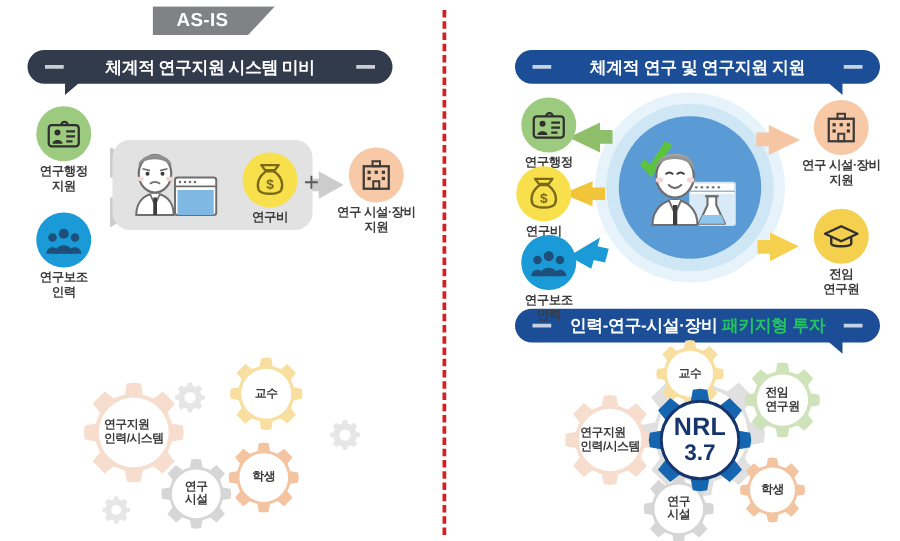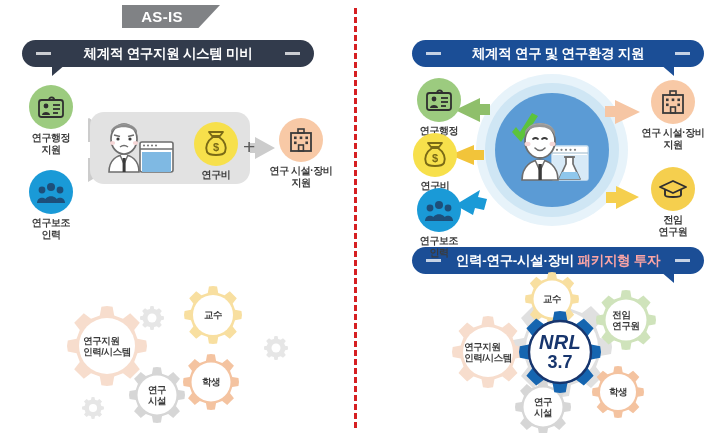--- a/index.html
+++ b/index.html
@@ -70,7 +70,7 @@
   }
   .banner .hl { color: #fca5a5; }
 
-  #banner-asis-top  { left: 22px;  top: 40px; }
+  #banner-asis-top  { left: 22px;  top: 40px; font-family: Liberation Serif, serif; }
   #banner-asis-bot  { left: 22px;  top: 247px; }
   #banner-tobe-top  { left: 412px; top: 40px; }
   #banner-tobe-bot  { left: 412px; top: 247px; }

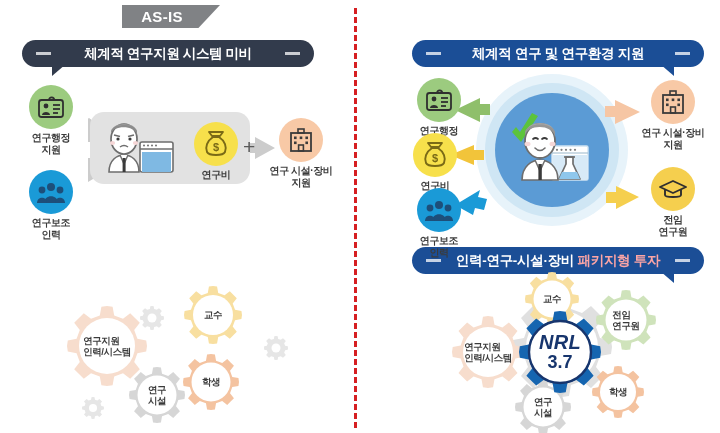--- a/index.html
+++ b/index.html
@@ -149,7 +149,7 @@
 
   <div id="banner-tobe-top" class="banner blue">
     <span class="dash l"></span>
-    <span>체계적 연구 및 연구환경 지원</span>
+    <span>체계적 연구 및 연구지원 지원</span>
     <span class="dash r"></span>
     <span class="tail"></span>
   </div>

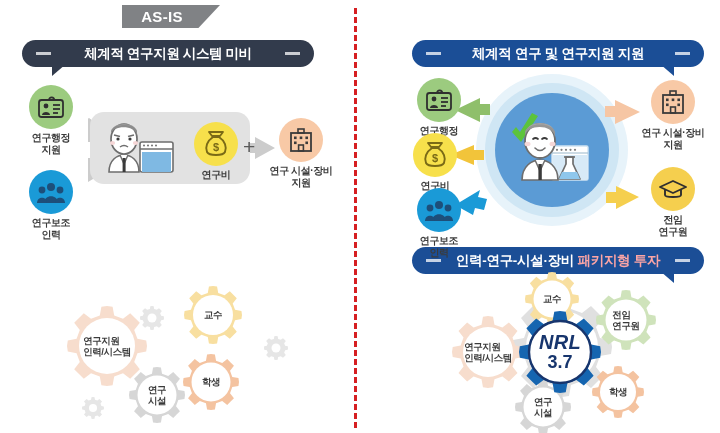--- a/index.html
+++ b/index.html
@@ -68,7 +68,7 @@
     border-right: 0 solid transparent;
     border-top: 12px solid #1b4e96;
   }
-  .banner .hl { color: #fca5a5; }
+  .banner .hl { color: #22c55e; }
 
   #banner-asis-top  { left: 22px;  top: 40px; font-family: Liberation Serif, serif; }
   #banner-asis-bot  { left: 22px;  top: 247px; }

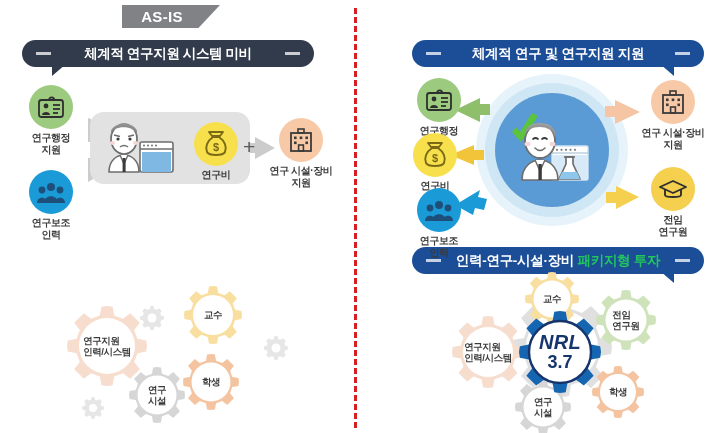--- a/index.html
+++ b/index.html
@@ -125,7 +125,7 @@
     font-weight: bold; line-height: 1.05;
     transform: translate(-50%, -50%);
   }
-  .nrl-label .l1 { font-size: 20px; letter-spacing: .3px; font-style: italic; }
+  .nrl-label .l1 { font-size: 20px; letter-spacing: .3px; }
   .nrl-label .l2 { font-size: 18px; }
 </style>
 </head>

